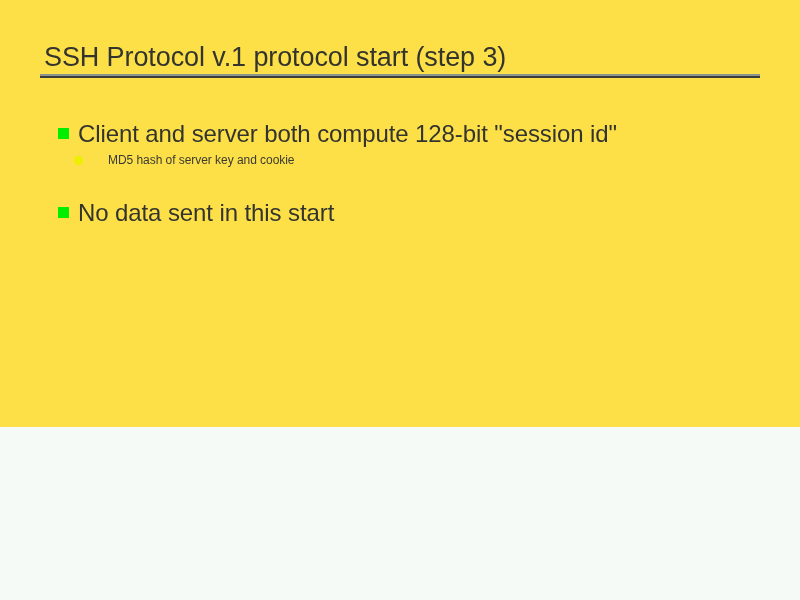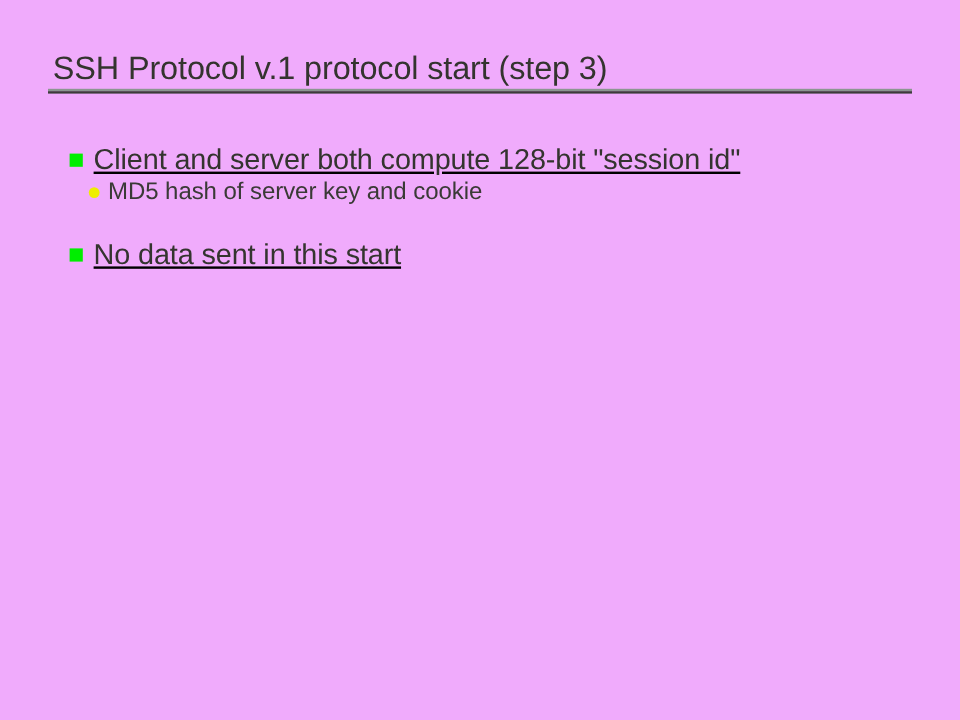--- a/index.html
+++ b/index.html
@@ -19,8 +19,8 @@
   .slide {
     position: relative;
     width: 800px;
-    height: 600px;
-    background: #f0abfc;
+    height: 427px;
+    background: #fde047;
     box-sizing: border-box;
   }
 

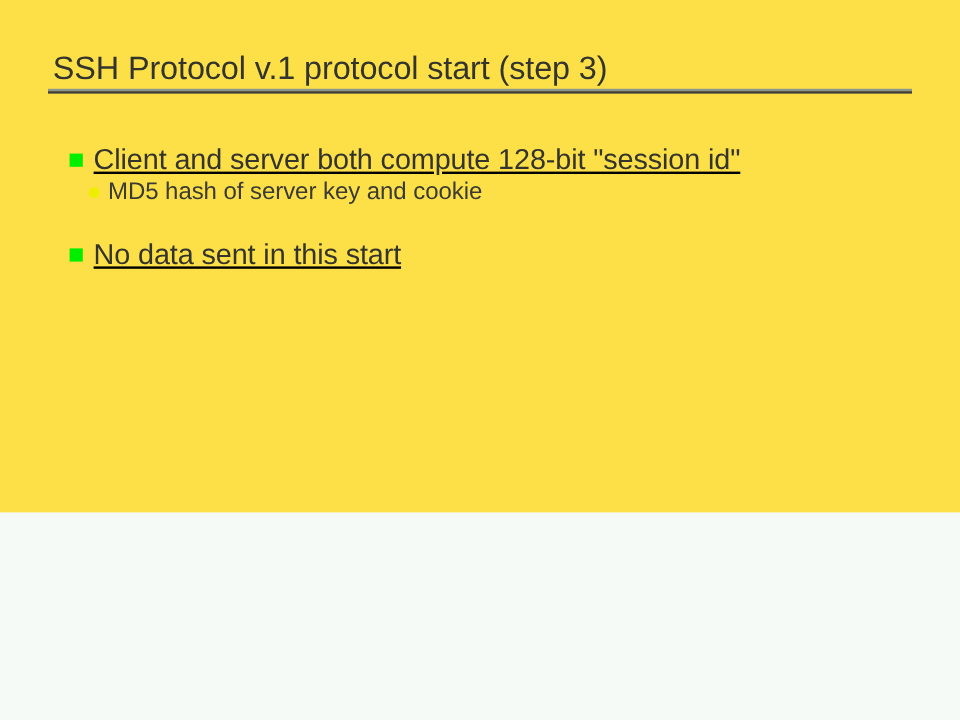--- a/index.html
+++ b/index.html
@@ -75,7 +75,6 @@
     align-items: flex-start;
     margin: 0 0 0 0;
     padding: 0;
-    text-decoration: underline;
   }
 
   .marker-square {

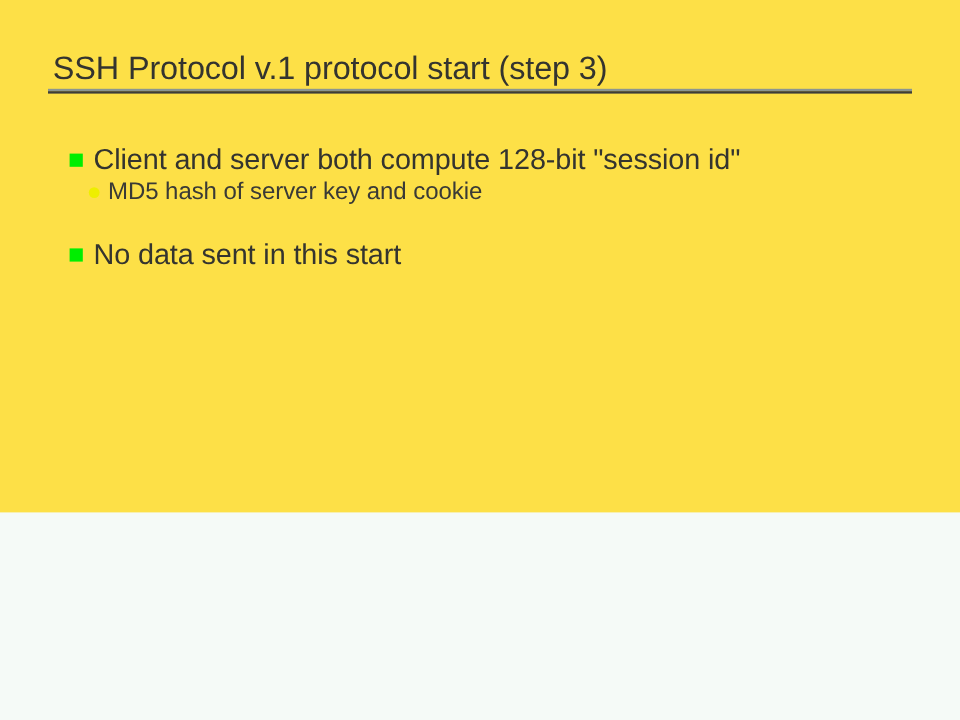--- a/index.html
+++ b/index.html
@@ -112,11 +112,12 @@
     margin-right: 7px;
   }
   .bullet-l2-text {
-    font-size: 20px;
+    font-size: 12px;
     line-height: 22px;
     color: #3a3a36;
     white-space: nowrap;
     letter-spacing: -0.05px;
+    margin-left: 18px;
   }
 
   .gap-row {

